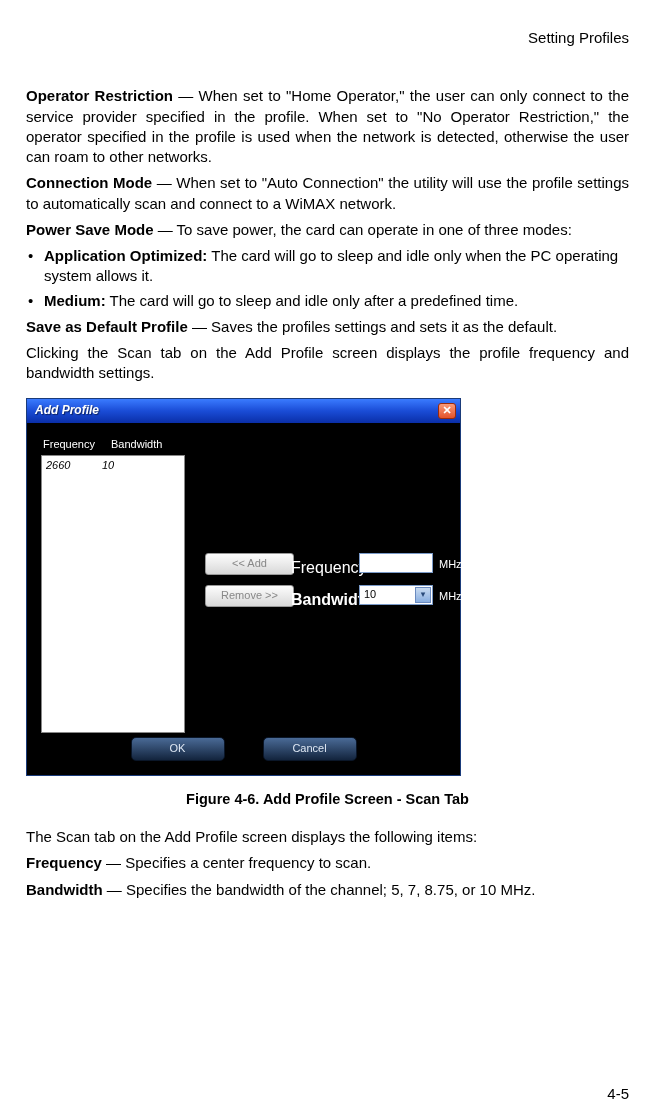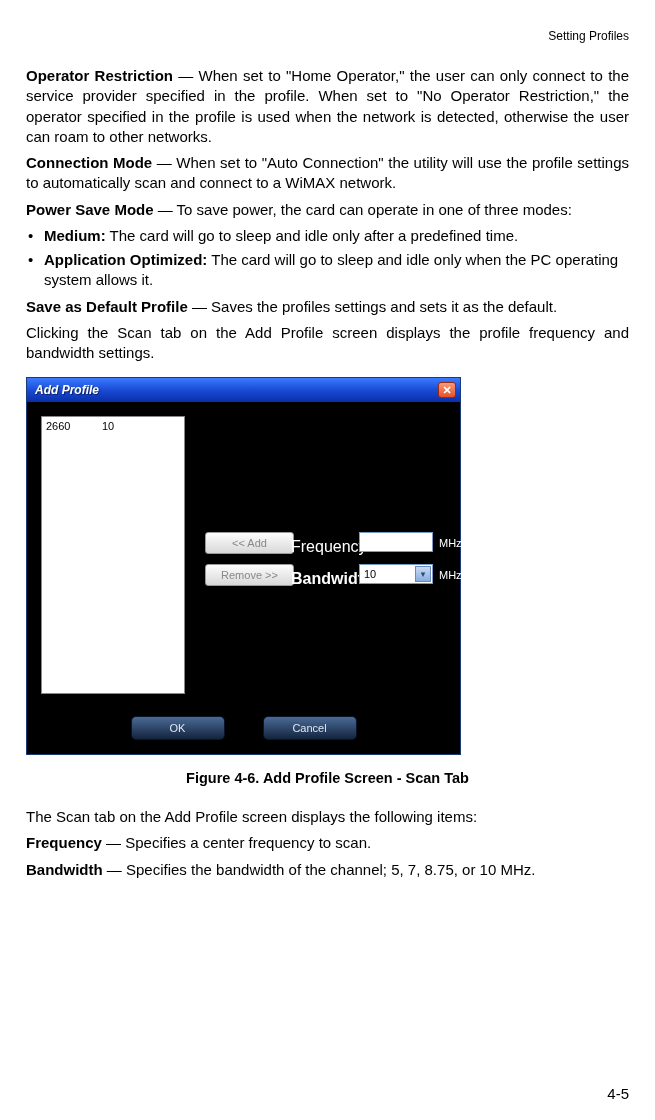--- a/index.html
+++ b/index.html
@@ -15,8 +15,8 @@
     }
     .header-right {
       text-align: right;
-      font-size: 12px;
-      margin-bottom: 22px;
+      font-size: 15px;
+      margin-bottom: 38px;
     }
     .para {
       margin-bottom: 6px;

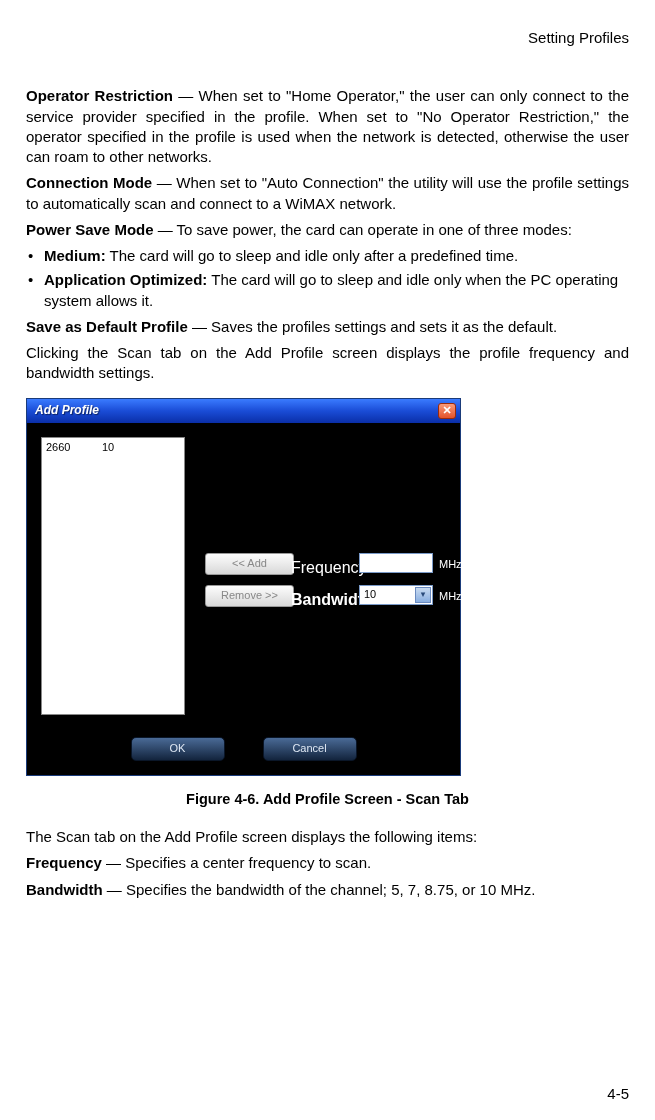--- a/index.html
+++ b/index.html
@@ -237,10 +237,10 @@
 
 <ul class="bullets">
   <li>
-    <span class="bold">Medium:</span><span> The card will go to sleep and idle only after a predefined time.</span>
+    <span class="bold">Application Optimized:</span><span> The card will go to sleep and idle only when the PC operating system allows it.</span>
   </li>
   <li>
-    <span class="bold">Application Optimized:</span><span> The card will go to sleep and idle only when the PC operating system allows it.</span>
+    <span class="bold">Medium:</span><span> The card will go to sleep and idle only after a predefined time.</span>
   </li>
 </ul>
 

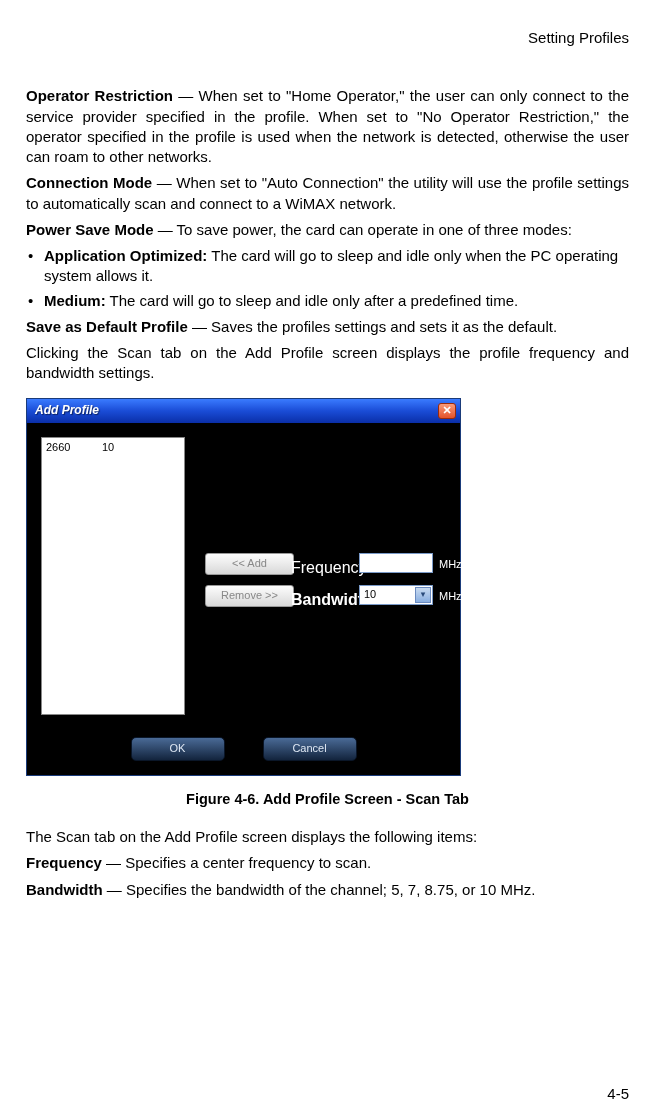--- a/index.html
+++ b/index.html
@@ -129,7 +129,7 @@
     .list-header .col2 { }
     .listbox {
       position: absolute;
-      top: 14px;
+      top: 32px;
       left: 14px;
       width: 144px;
       height: 278px;
@@ -138,6 +138,7 @@
       border: 1px solid #888;
       padding: 2px 4px;
       font-size: 11px;
+      font-style: italic;
     }
     .listbox .row { display: flex; }
     .listbox .row .c1 { width: 56px; }

